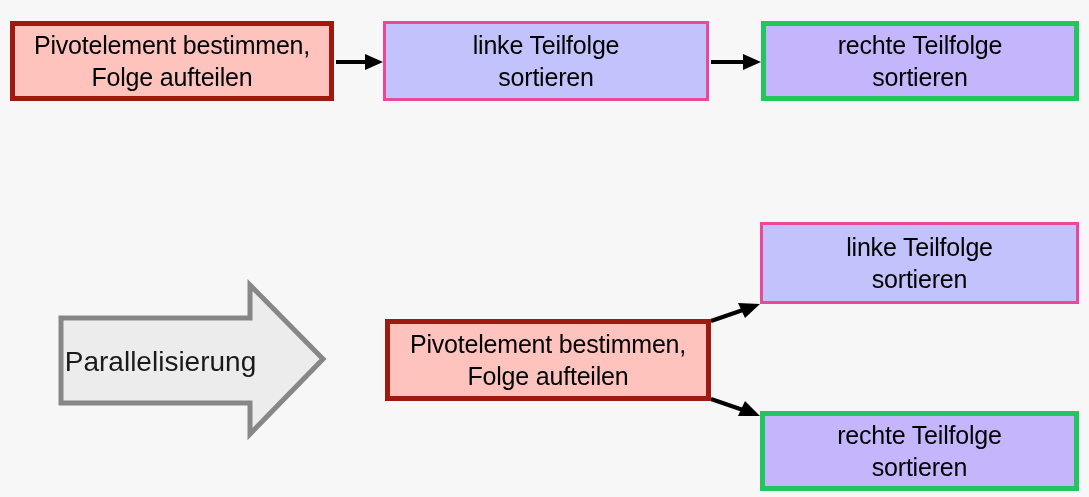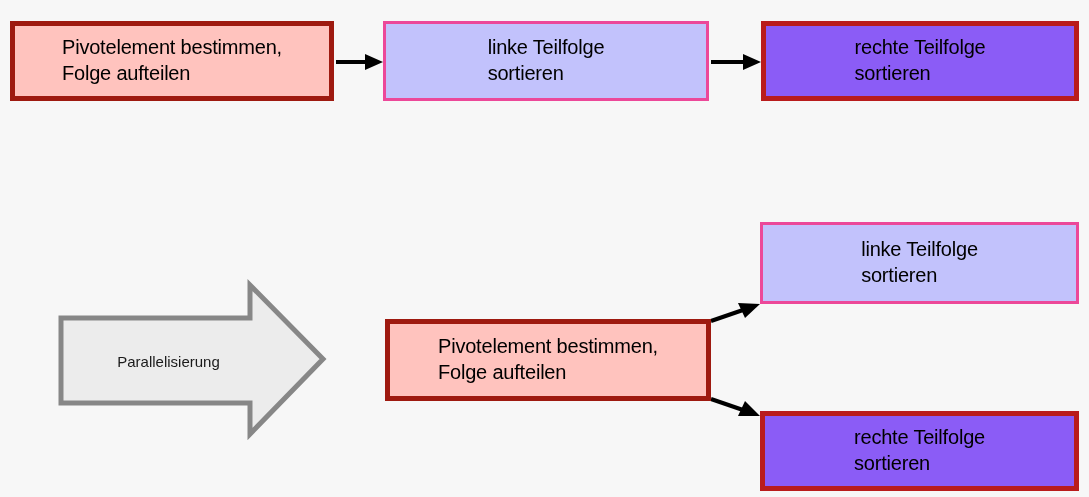--- a/index.html
+++ b/index.html
@@ -23,11 +23,11 @@
     display: flex;
     align-items: center;
     justify-content: center;
-    text-align: left;
+    text-align: center;
     line-height: 1.28;
     color: #000000;
     font-family: "Liberation Sans", sans-serif;
-    font-size: 20px;
+    font-size: 25px;
     letter-spacing: -0.2px;
     white-space: pre-line;
   }

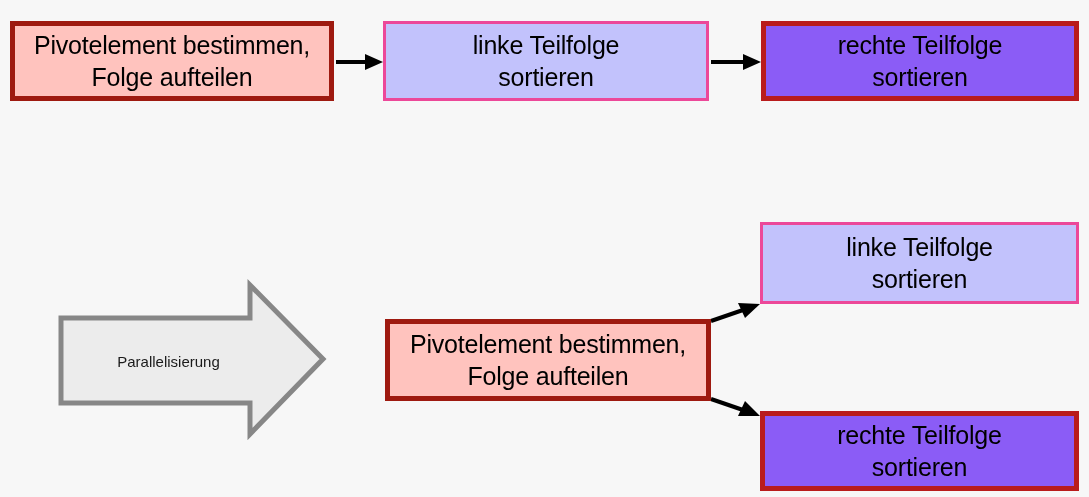--- a/index.html
+++ b/index.html
@@ -40,8 +40,8 @@
     border: 3px solid #ec4899;
   }
   .node-yellow {
-    background: #8b5cf6;
-    border: 5px solid #b91c1c;
+    background: #c4b5fd;
+    border: 5px solid #22c55e;
   }
   
   #n-top-pink   { left: 10px;  top: 21px;  width: 324px; height: 80px; }

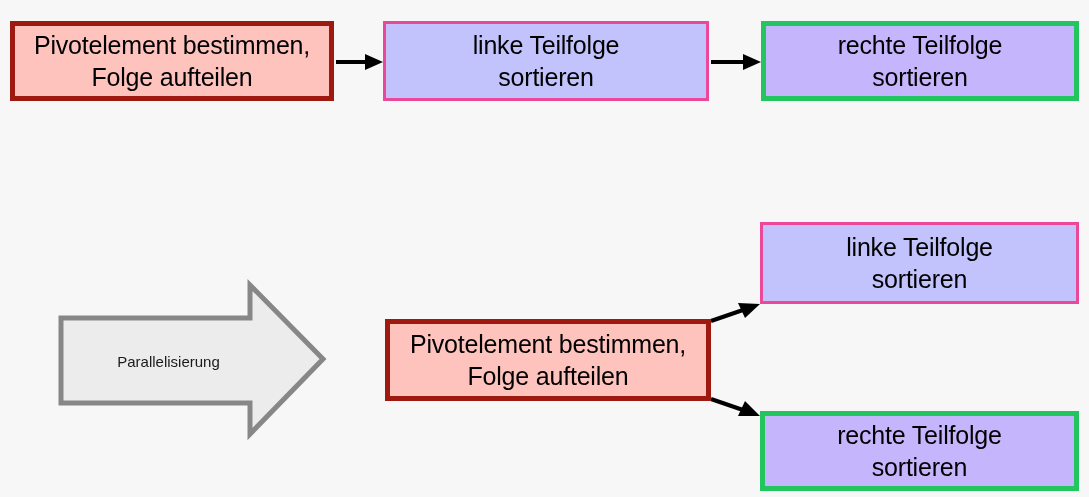--- a/index.html
+++ b/index.html
@@ -75,7 +75,7 @@
   }
   .big-arrow-label {
     position: absolute;
-    left: 61px;
+    left: 53px;
     top: 334px;
     width: 215px;
     height: 55px;
@@ -83,7 +83,7 @@
     align-items: center;
     justify-content: center;
     font-family: "Liberation Sans", sans-serif;
-    font-size: 15px;
+    font-size: 28px;
     color: #1a1a1a;
     letter-spacing: 0px;
   }

